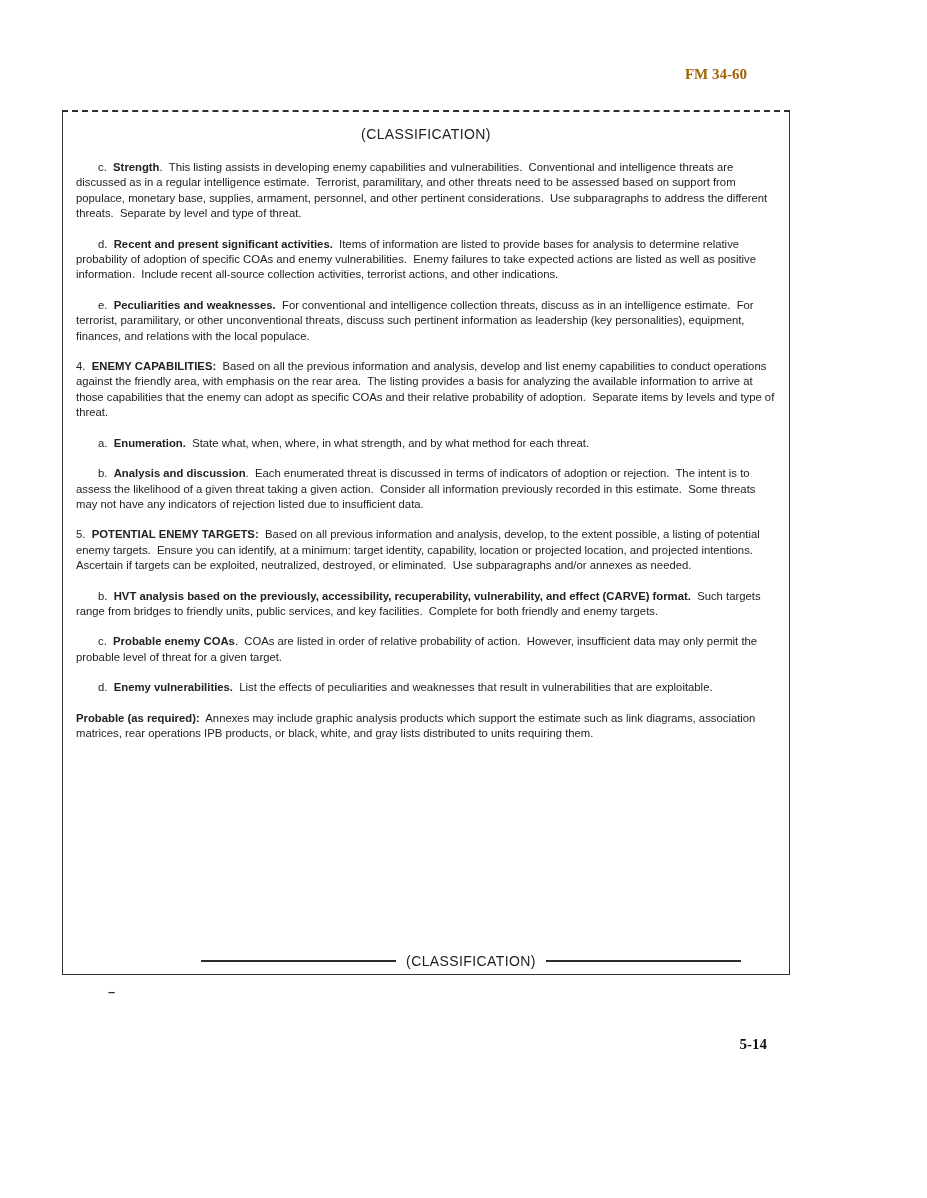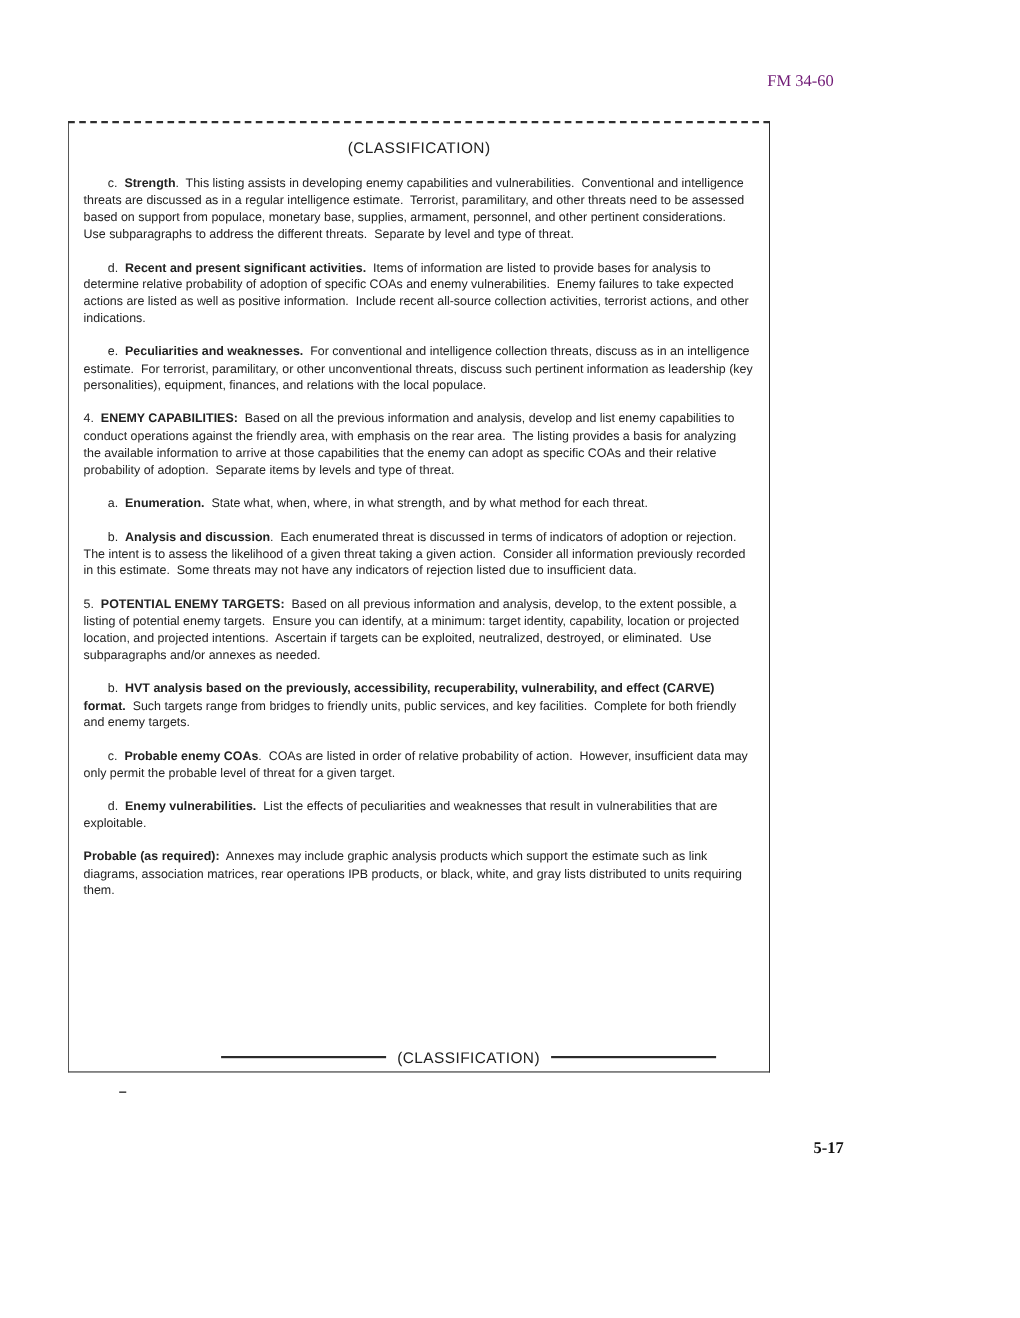--- a/index.html
+++ b/index.html
@@ -14,9 +14,9 @@
   .page { position: absolute; inset: 0; }
 
   .doc-header {
-    position: absolute; top: 66px; right: 169px;
+    position: absolute; top: 66px; right: 180px;
     font-family: "Liberation Serif", serif;
-    font-weight: normal; font-size: 15px; color: #701a75;
+    font-weight: bold; font-size: 15px; color: #a16207;
   }
 
   .figure-box {

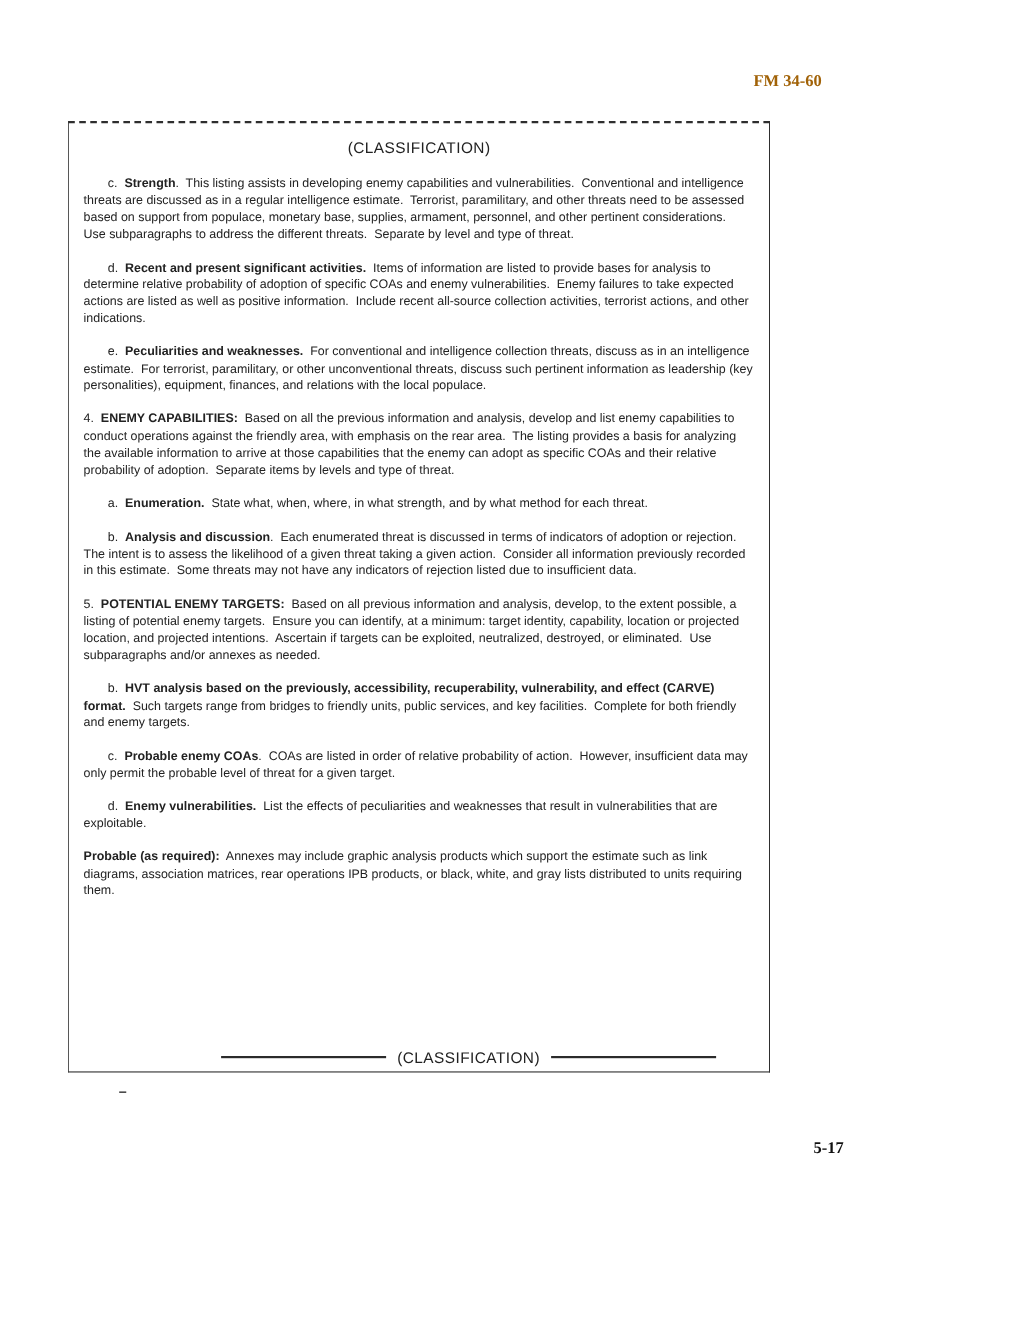--- a/index.html
+++ b/index.html
@@ -21,7 +21,7 @@
 
   .figure-box {
     position: absolute; left: 62px; top: 110px;
-    width: 638px; height: 865px;
+    width: 728px; height: 865px;
     box-sizing: border-box;
     border: 1px solid #2e2e2e;
     border-top: 2px dashed #2e2e2e;

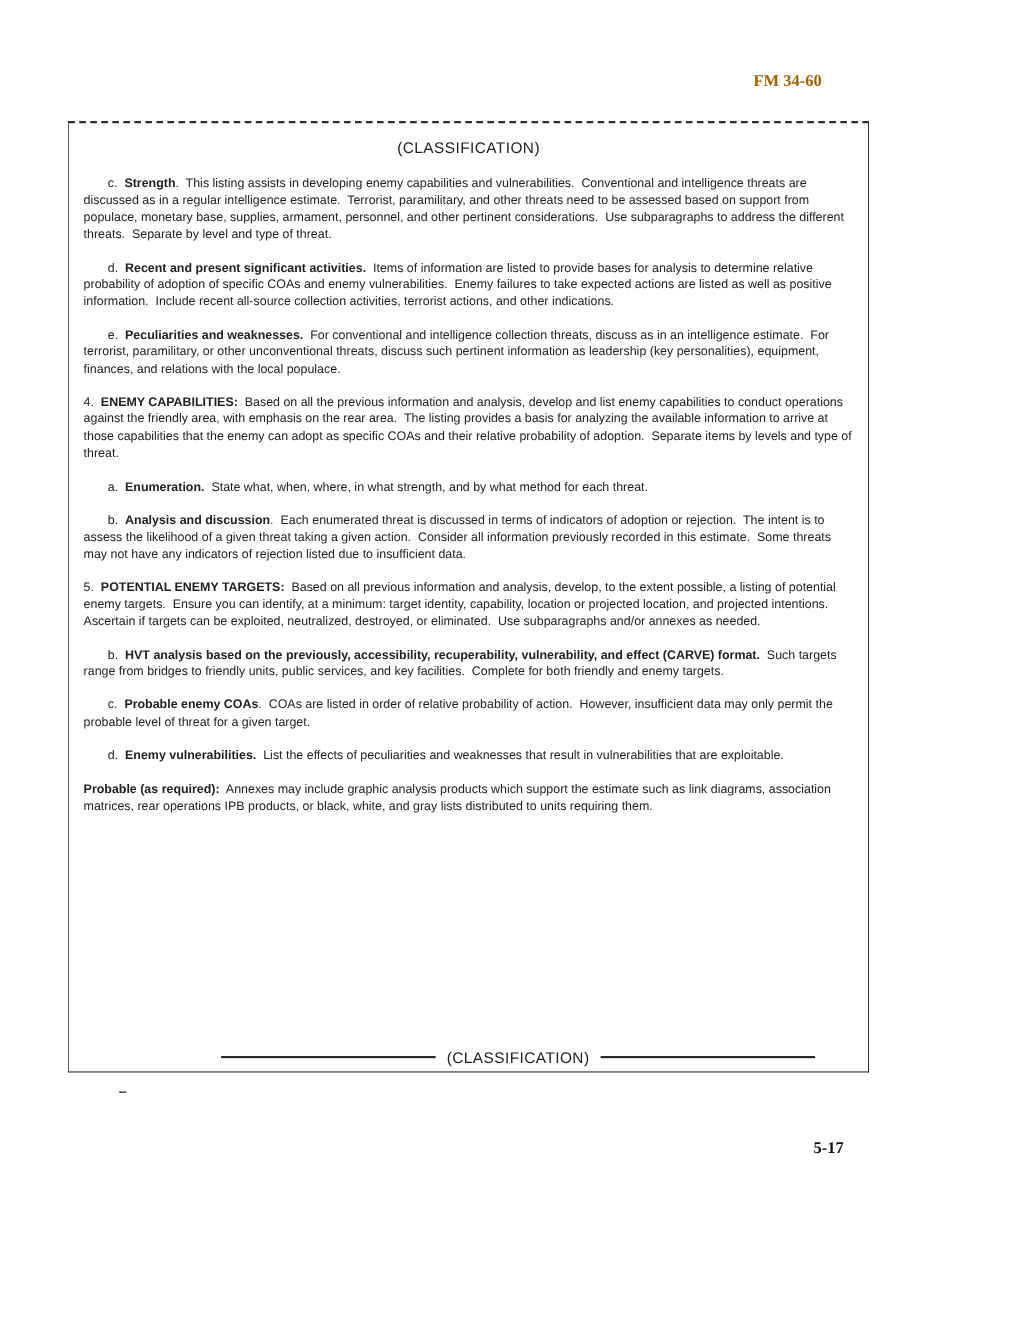--- a/index.html
+++ b/index.html
@@ -108,7 +108,7 @@
   <span class="stray-mark">–</span>
 
 
-  <div class="page-number">5-17</div>
+  <div class="page-number">5-14</div>
 
 </div>
 

